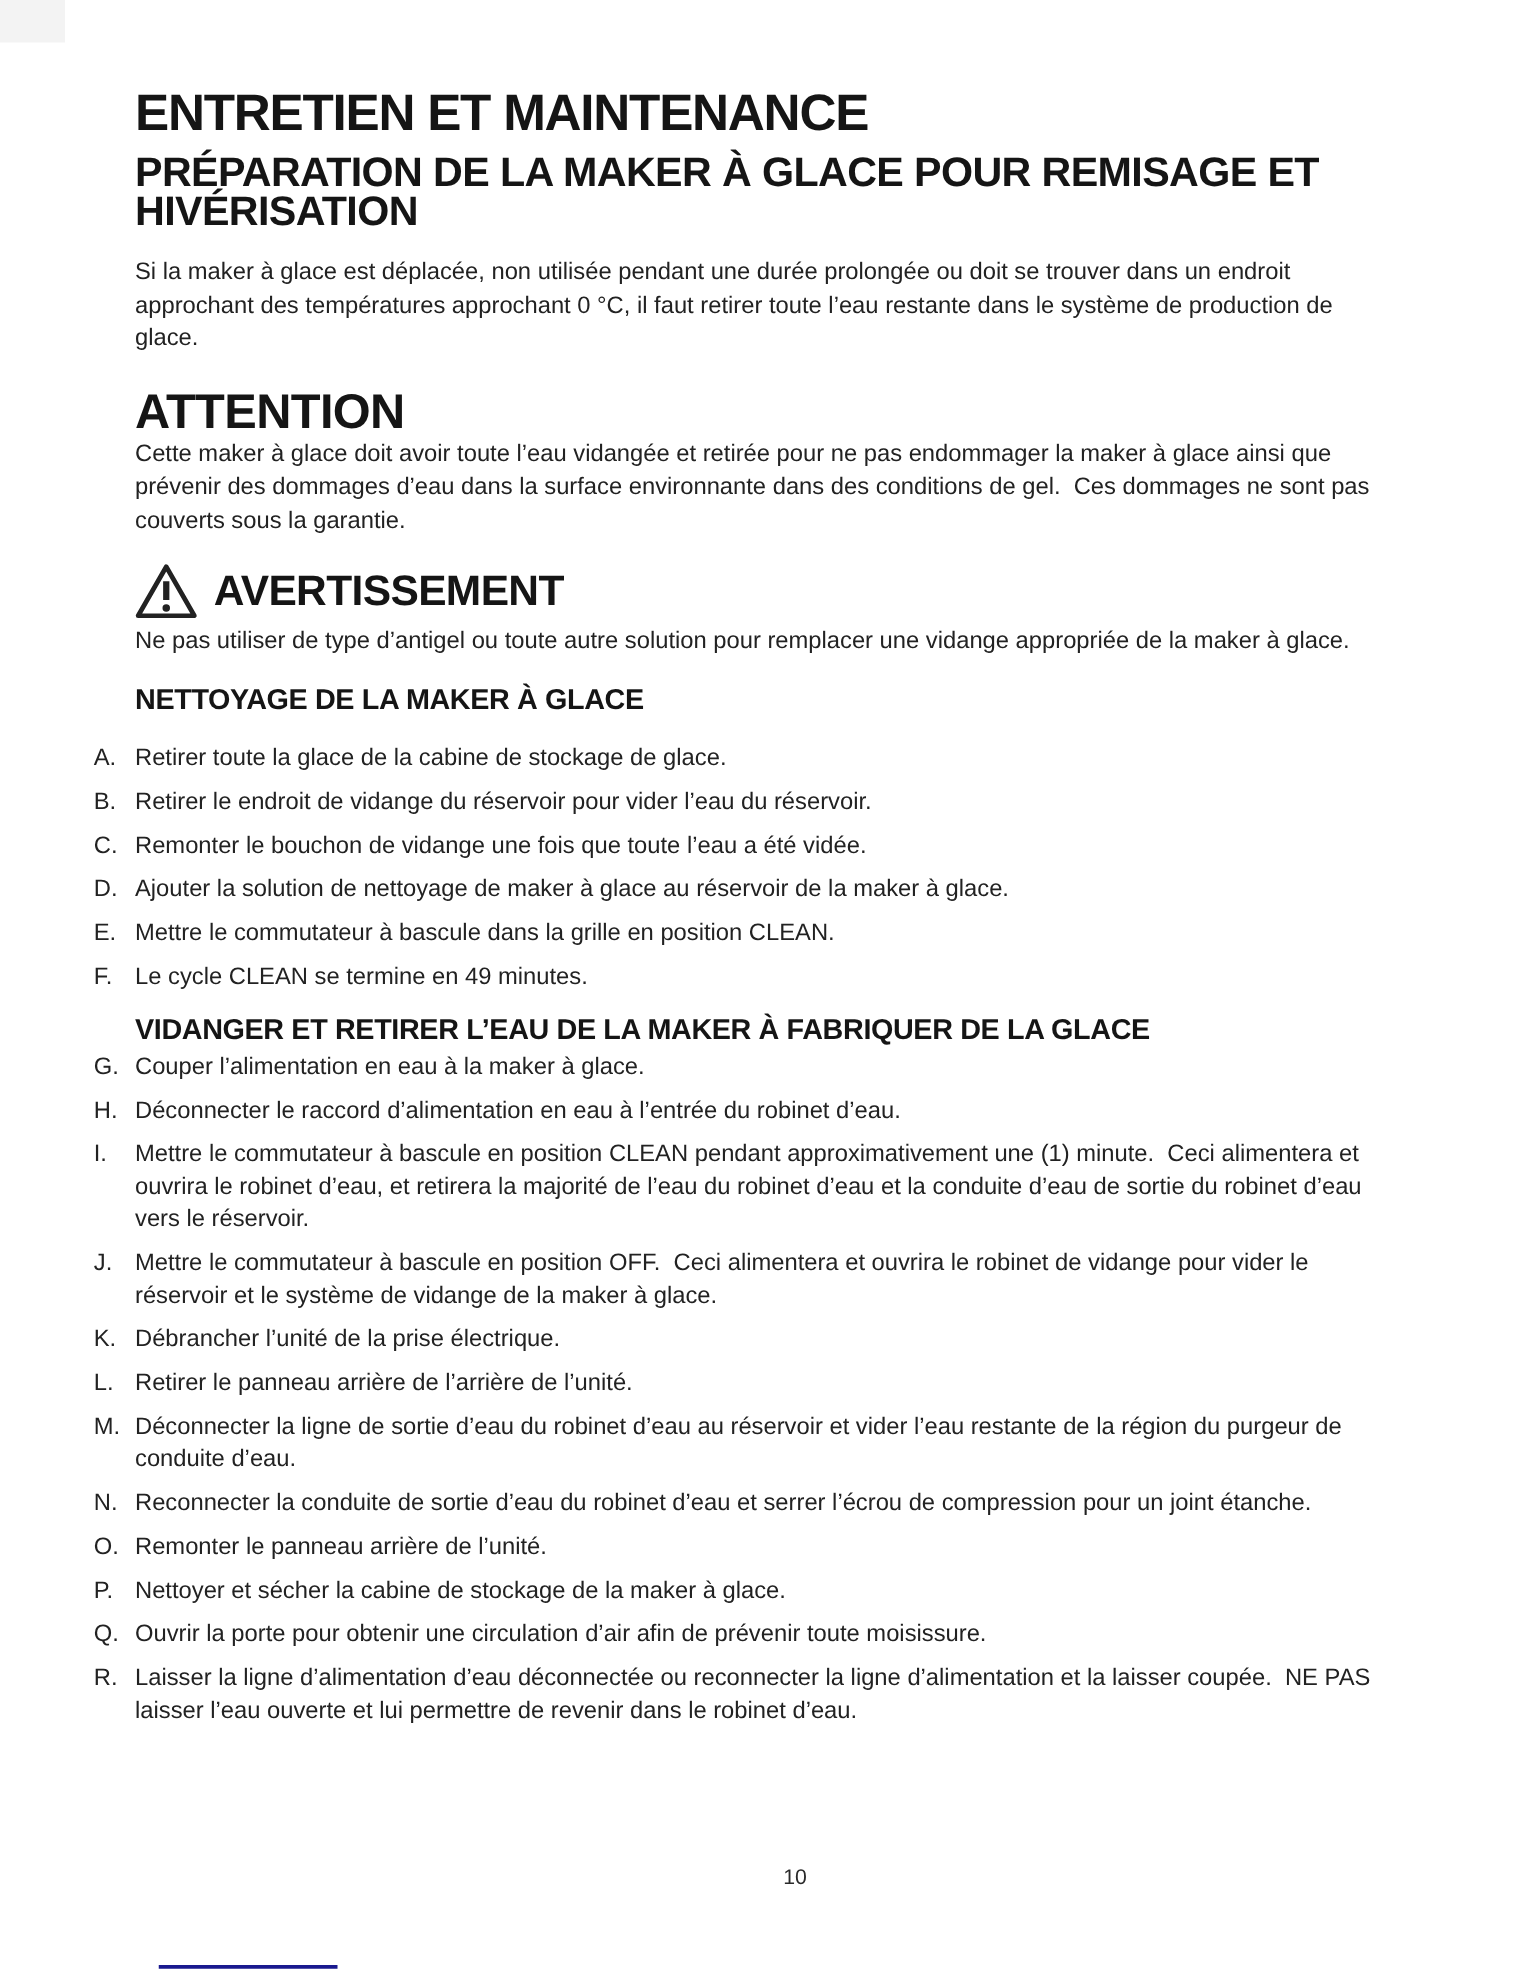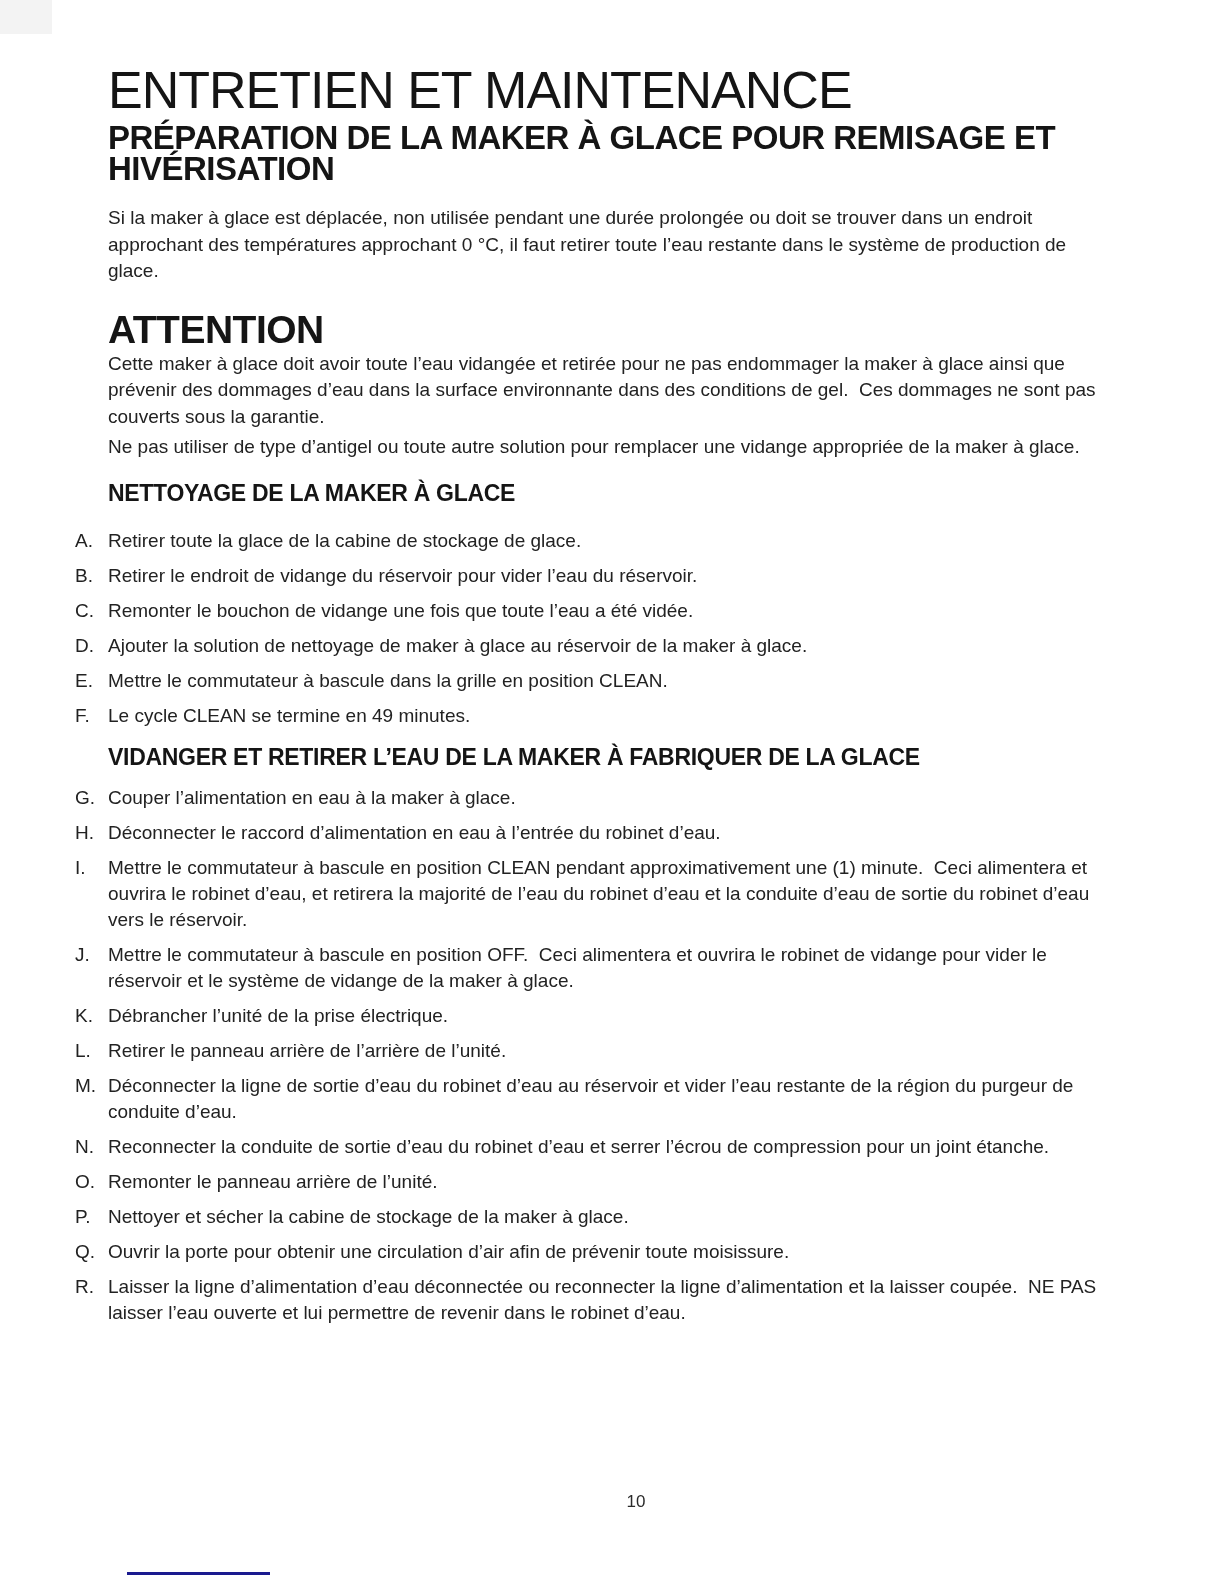--- a/index.html
+++ b/index.html
@@ -25,8 +25,8 @@
     width: 1004px;
   }
   .main-title {
-    font-size: 52px;
-    font-weight: normal;
+    font-size: 41px;
+    font-weight: bold;
     letter-spacing: -1px;
     color: #151515;
     margin: 0;

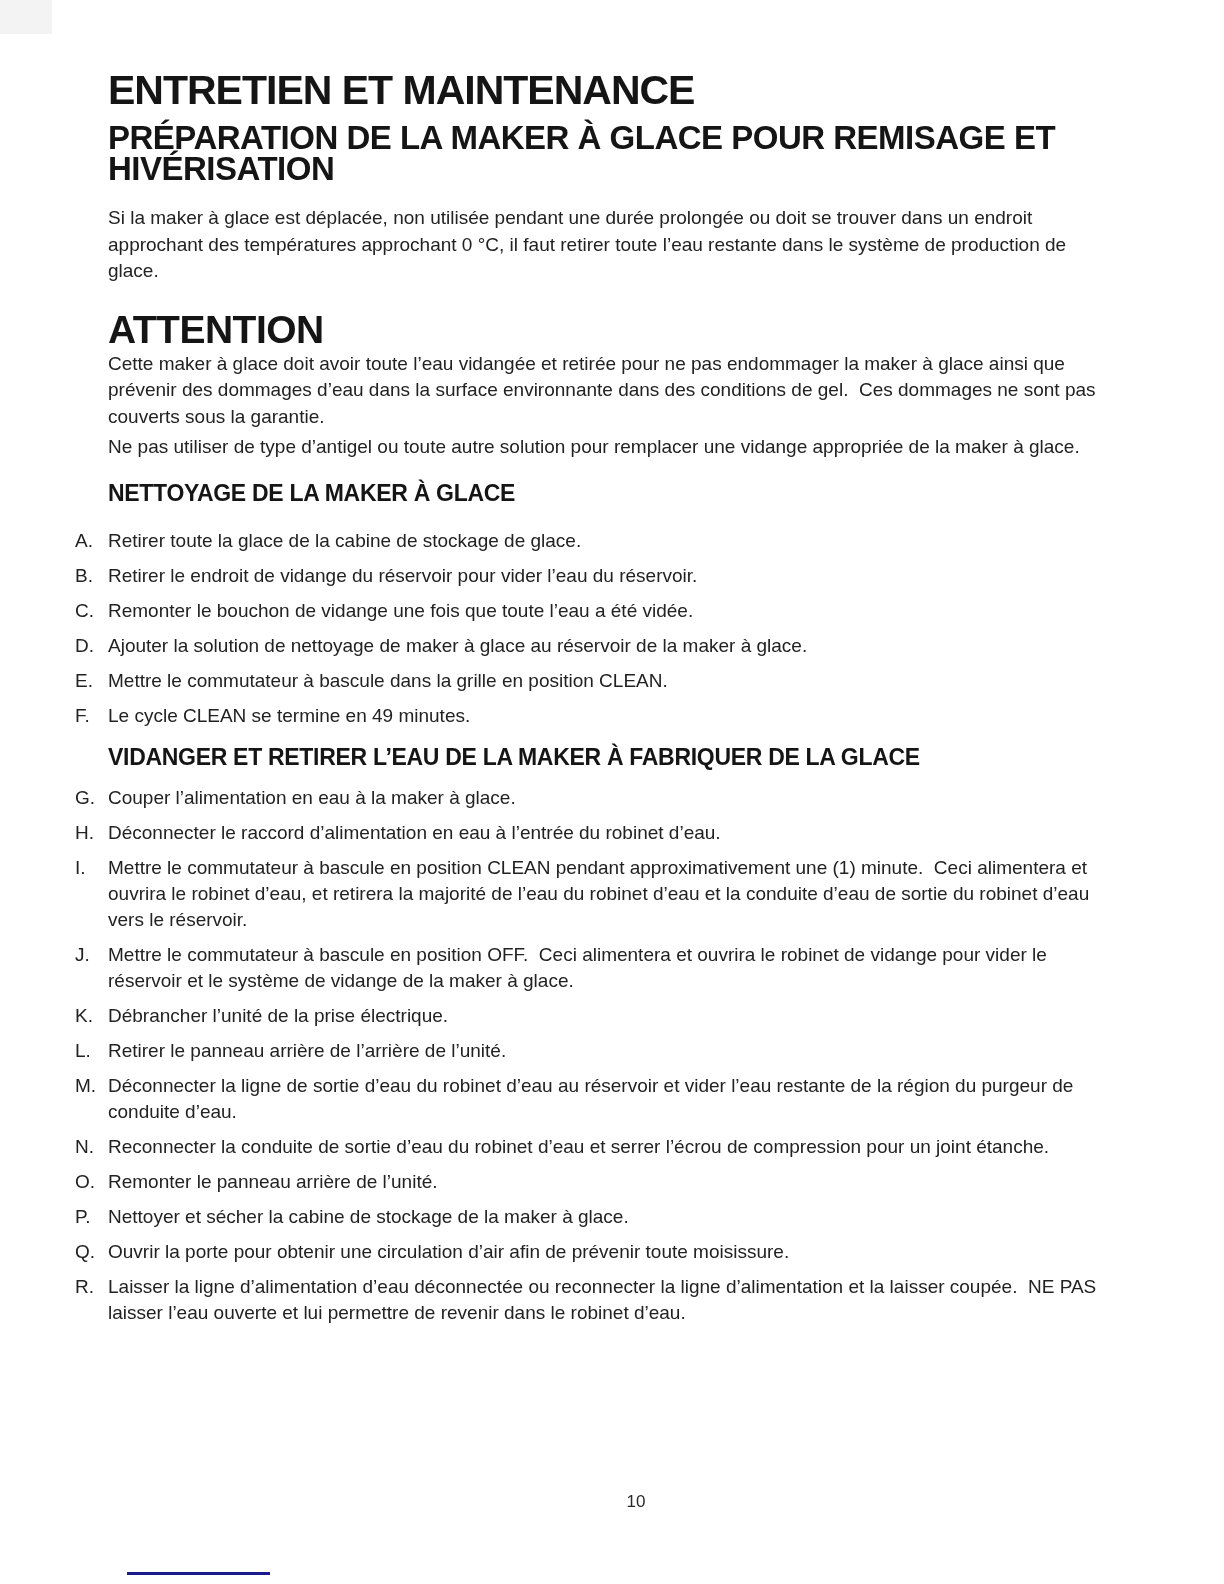--- a/index.html
+++ b/index.html
@@ -129,6 +129,16 @@
     <div class="attention-title">ATTENTION</div>
     <p class="para">Cette maker à glace doit avoir toute l’eau vidangée et retirée pour ne pas endommager la maker à glace ainsi que prévenir des dommages d’eau dans la surface environnante dans des conditions de gel.  Ces dommages ne sont pas couverts sous la garantie.</p>
 
+    <div class="warning-row">
+      <span class="warning-icon-box">
+        <svg width="50" height="46" viewBox="0 0 60 55">
+          <polygon points="30,4 57,51 3,51" fill="none" stroke="#222222" stroke-width="4.5" stroke-linejoin="round"></polygon>
+          <line x1="30" y1="18" x2="30" y2="36" stroke="#222222" stroke-width="6" stroke-linecap="butt"></line>
+          <circle cx="30" cy="43.5" r="3.6" fill="#222222"></circle>
+        </svg>
+      </span>
+      <span class="warning-title">AVERTISSEMENT</span>
+    </div>
     <p class="para warning-para">Ne pas utiliser de type d’antigel ou toute autre solution pour remplacer une vidange appropriée de la maker à glace.</p>
 
     <div class="sub-heading">NETTOYAGE DE LA MAKER À GLACE</div>

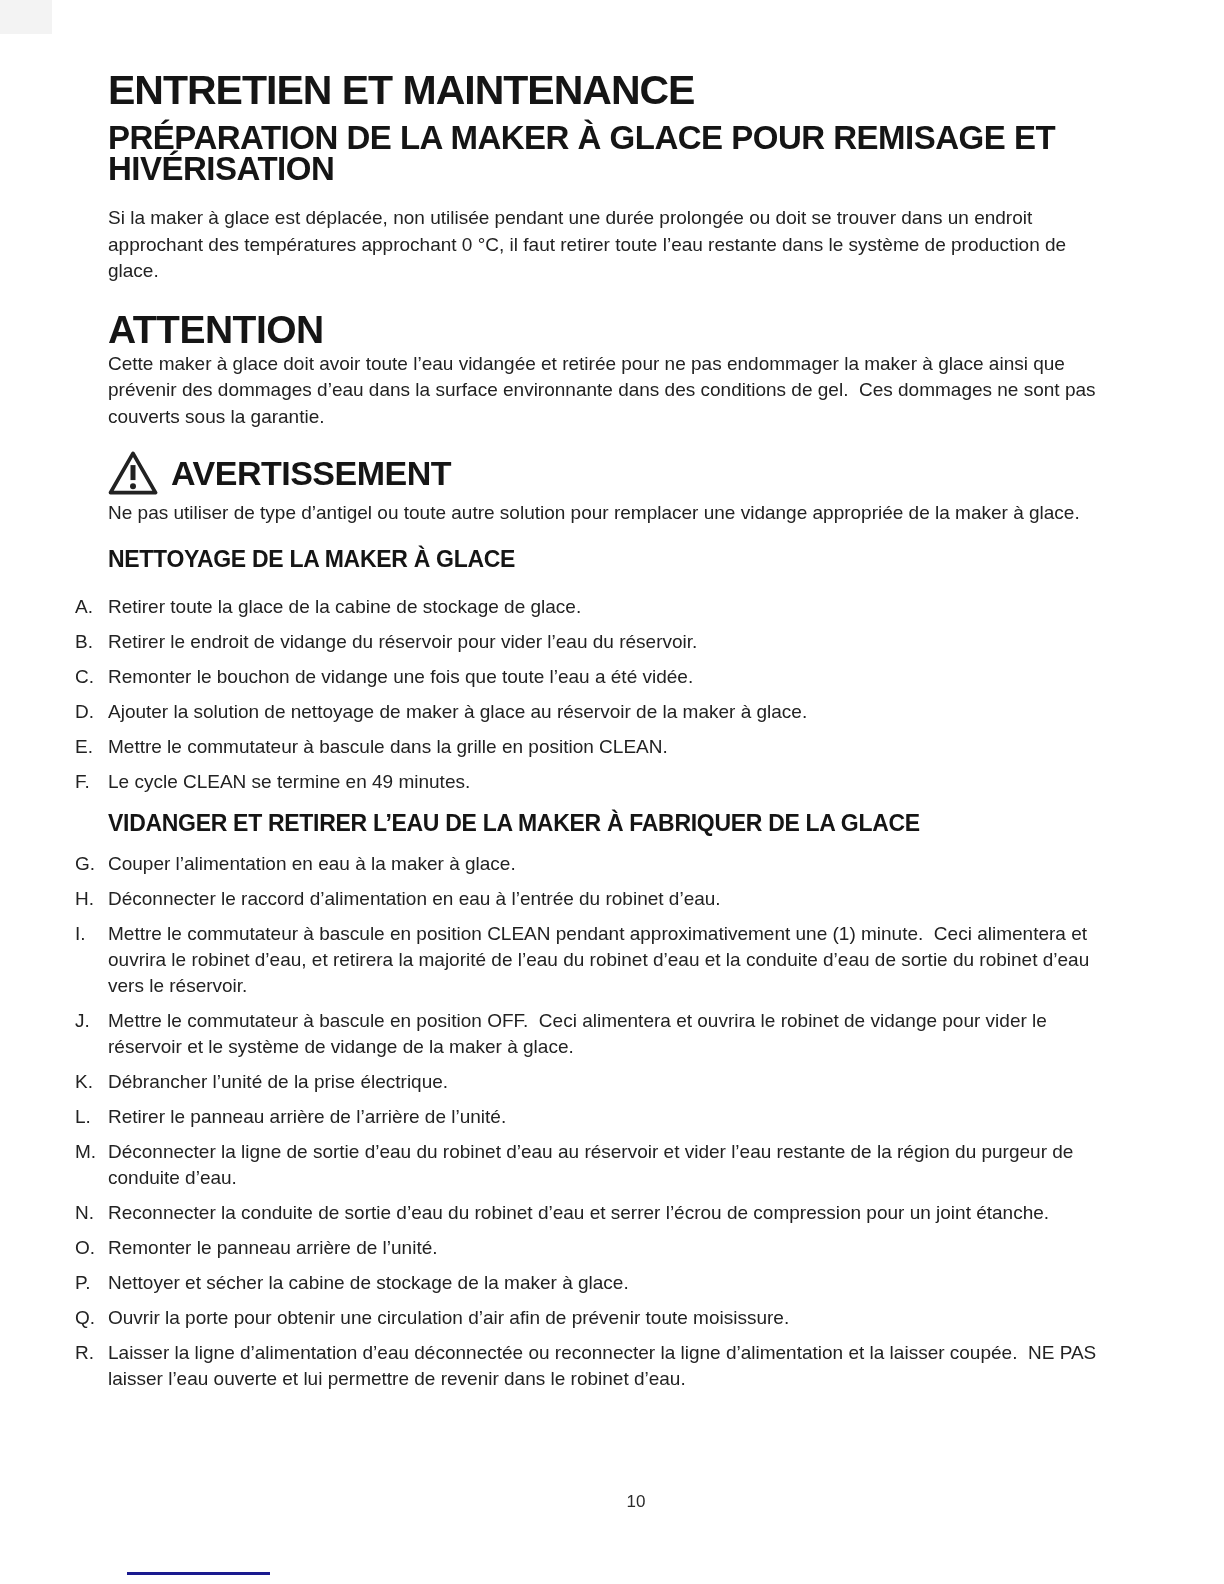--- a/index.html
+++ b/index.html
@@ -79,7 +79,7 @@
     margin: 19px 0 4px 0;
     line-height: 27px;
   }
-  .drain-heading { margin-top: 15px; margin-bottom: 14px; }
+  .drain-heading { margin-top: 15px; margin-bottom: 4px; }
   .steps {
     list-style: none;
     margin: 21px 0 0 -33px;

